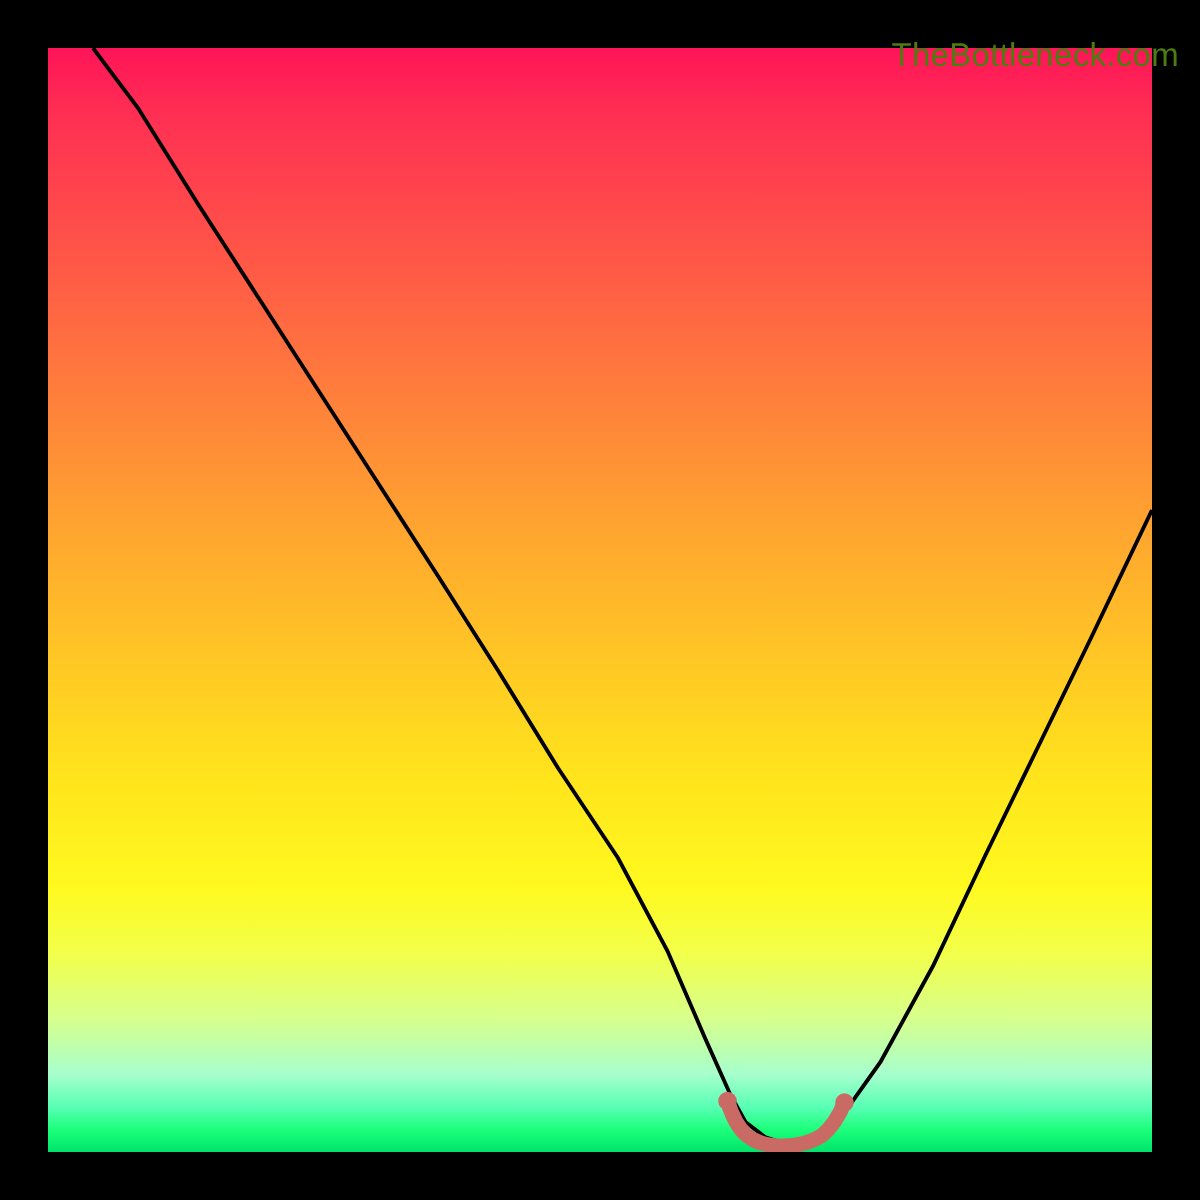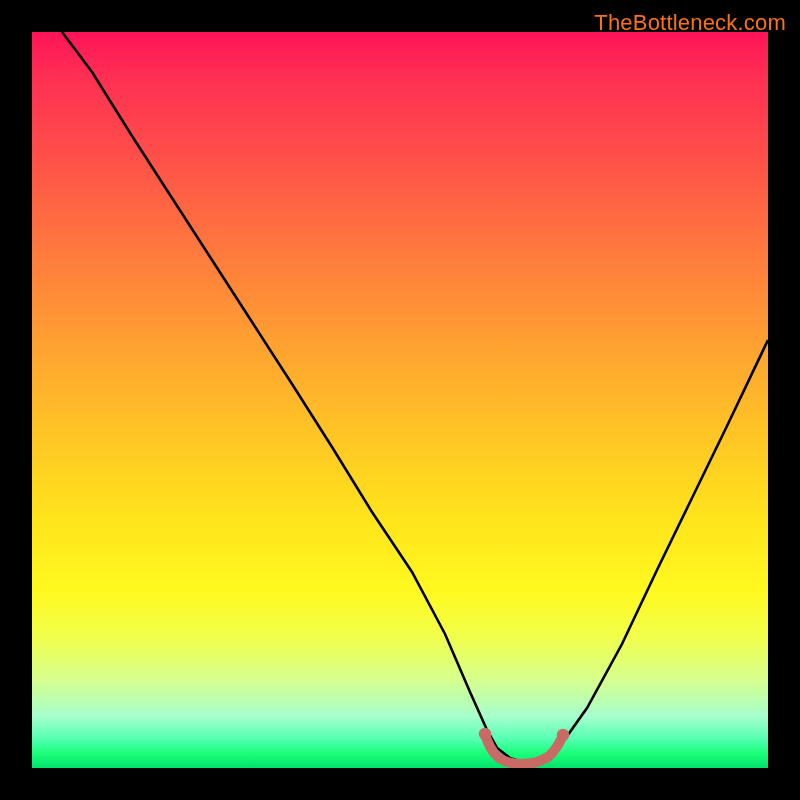--- a/index.html
+++ b/index.html
@@ -65,9 +65,9 @@
 
   .watermark {
     position: absolute;
-    top: 10px;
+    top: 24px;
     right: 14px;
-    color: #f97316;
+    color: #4d7c0f;
     font-size: 22px;
     font-weight: 500;
     letter-spacing: 0.2px;

